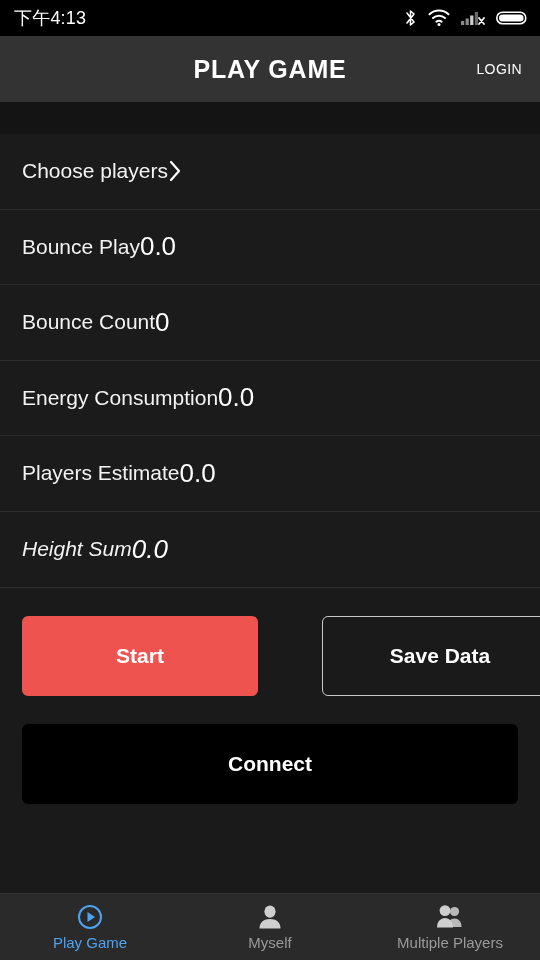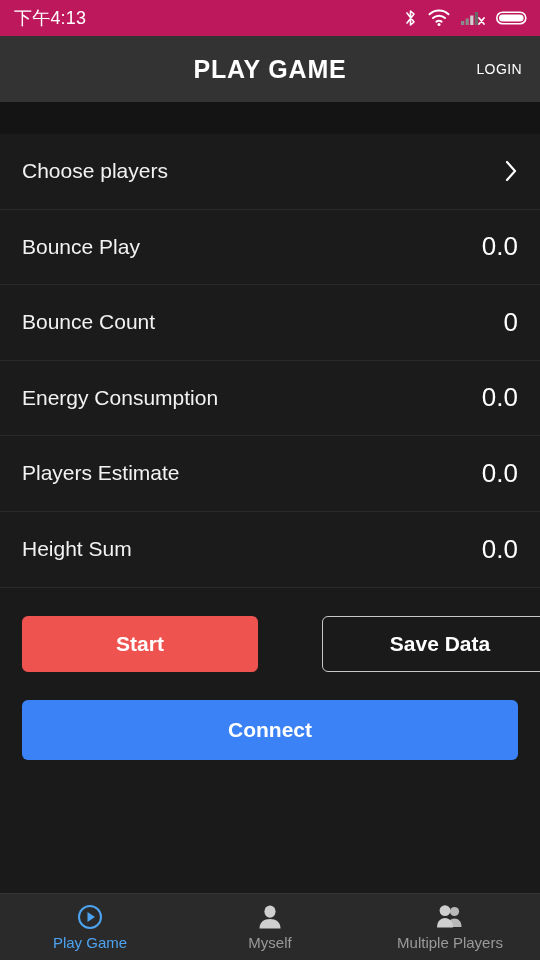--- a/index.html
+++ b/index.html
@@ -14,7 +14,7 @@
   
   .statusbar {
     height:36px; flex:0 0 36px;
-    background:#be185d;
+    background:#000000;
     display:flex; align-items:center; justify-content:space-between;
     padding:0 12px 0 14px;
   }

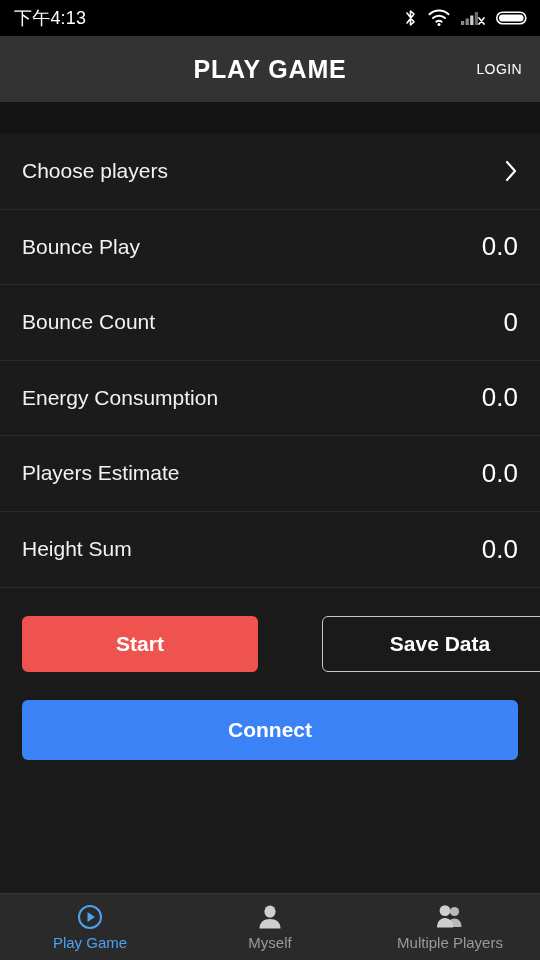--- a/index.html
+++ b/index.html
@@ -44,7 +44,7 @@
   .list { flex:0 0 auto; background:#1b1b1b; border-bottom:1px solid #2c2c2c; }
   .row {
     height:75.5px;
-    display:flex; align-items:center; justify-content:space-between;
+    display:flex; align-items:center; justify-content:flex-start;
     padding:0 22px;
     border-bottom:1px solid #2b2b2b;
     background:#1b1b1b;

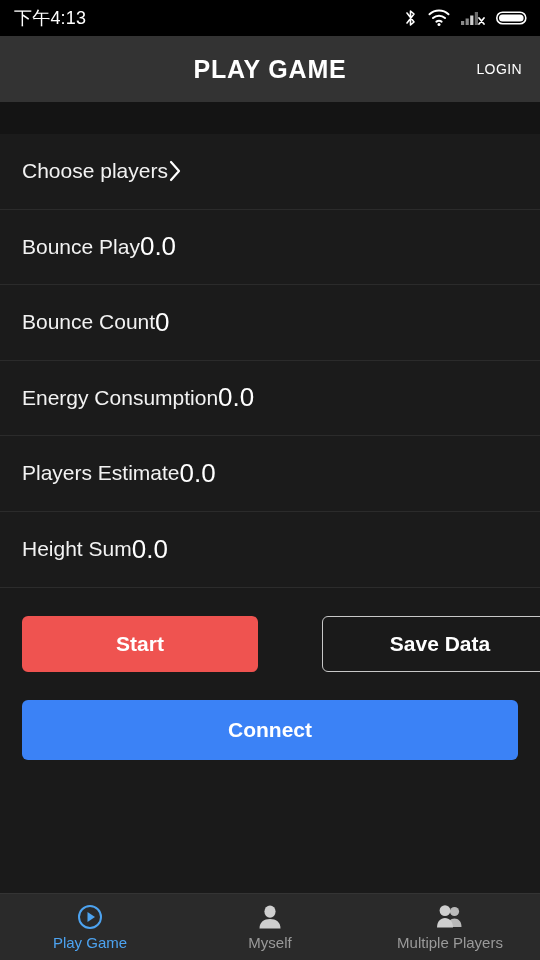--- a/index.html
+++ b/index.html
@@ -49,7 +49,7 @@
     border-bottom:1px solid #2b2b2b;
     background:#1b1b1b;
   }
-  .row:last-child { border-bottom:none; }
+  .row:last-child { border-bottom:none;font-style:italic; }
   .row-label { color:#f2f2f2; font-size:21px; font-weight:400; }
   .row-value { color:#ffffff; font-size:26px; }
   .chev { width:14px; height:24px; display:block; }

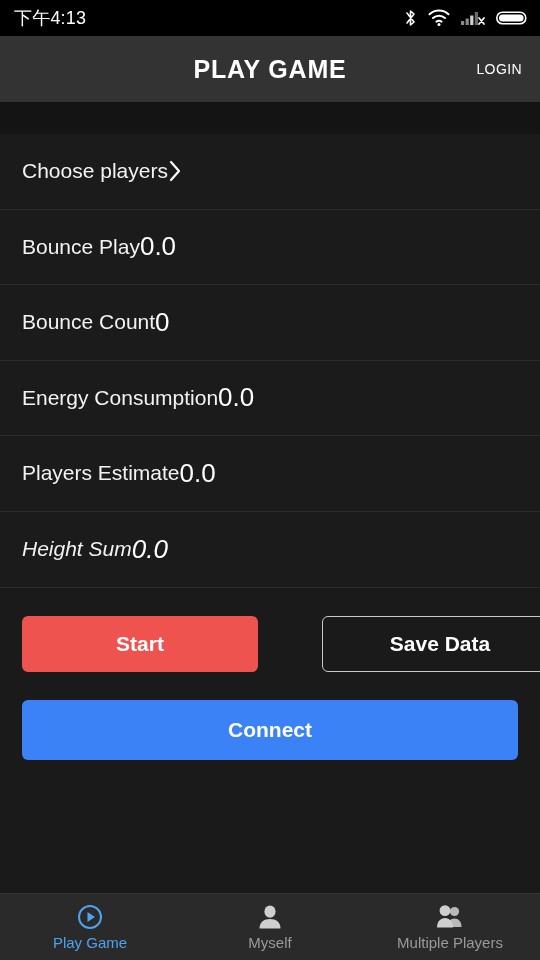--- a/index.html
+++ b/index.html
@@ -58,7 +58,7 @@
   .actions { flex:1 1 auto; background:#1a1a1a; padding:28px 22px 0 22px; }
   .btn-row { display:flex; gap:22px; }
   .btn {
-    height:56px; border-radius:6px;
+    height:80px; border-radius:6px;
     display:flex; align-items:center; justify-content:center;
     font-size:21px; font-weight:bold; color:#ffffff;
     cursor:pointer; user-select:none;

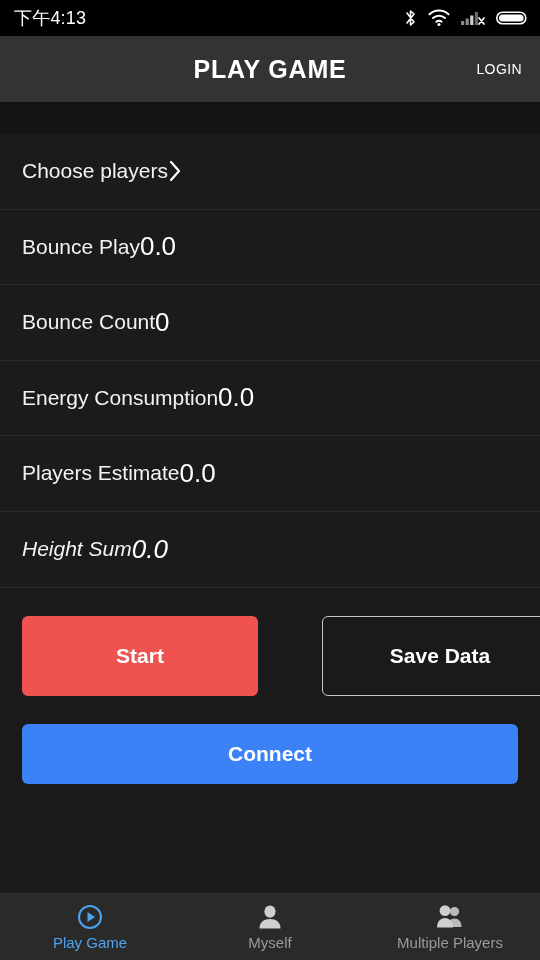--- a/index.html
+++ b/index.html
@@ -65,7 +65,7 @@
   }
   .btn-start { flex:0 0 236px; background:#ef5350; }
   .btn-save { flex:0 0 236px; background:#1a1a1a; border:1.5px solid #c8c8c8;margin-left:42px; }
-  .btn-connect { margin-top:28px; background:#3b82f6; height:60px; width:100%; }
+  .btn-connect { margin-top:28px; background:#000000; height:80px; width:100%; }
 
   
   .bottomnav {

